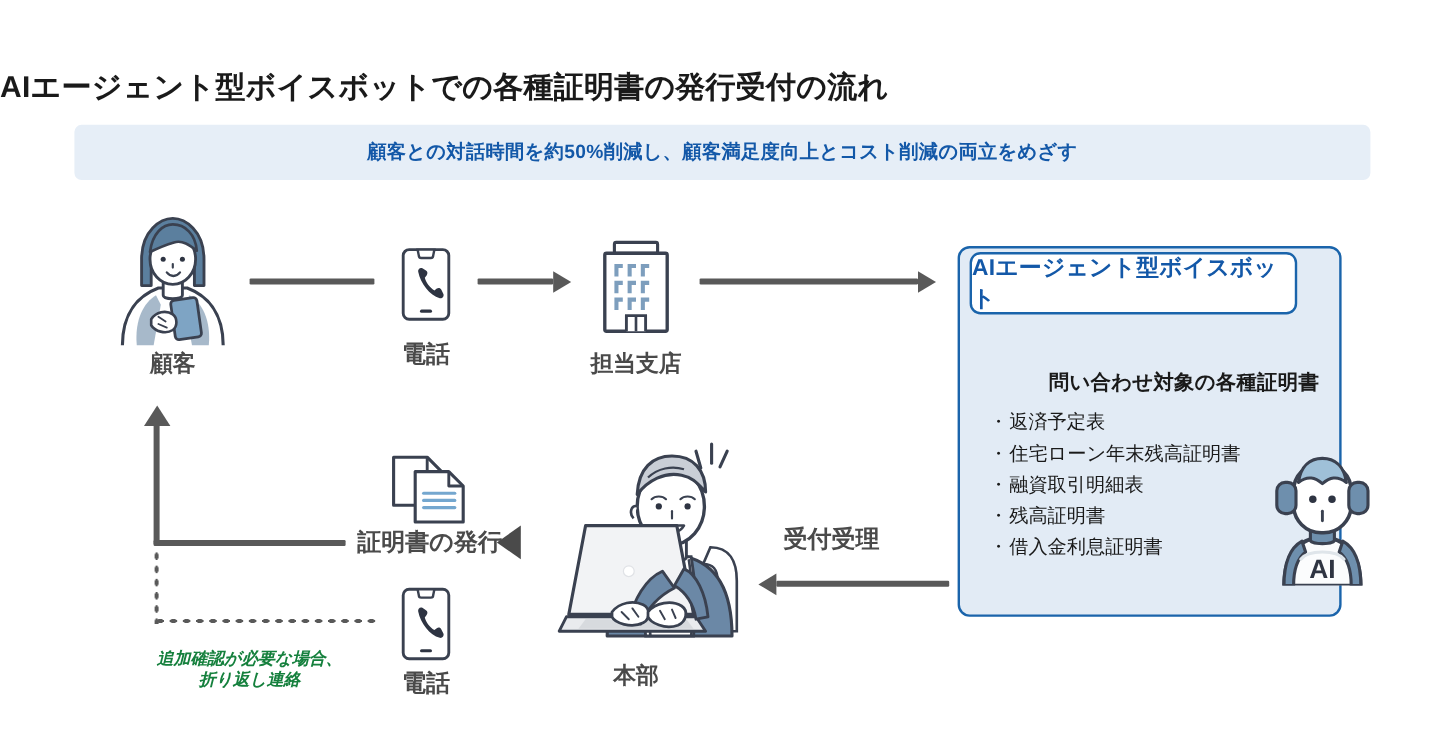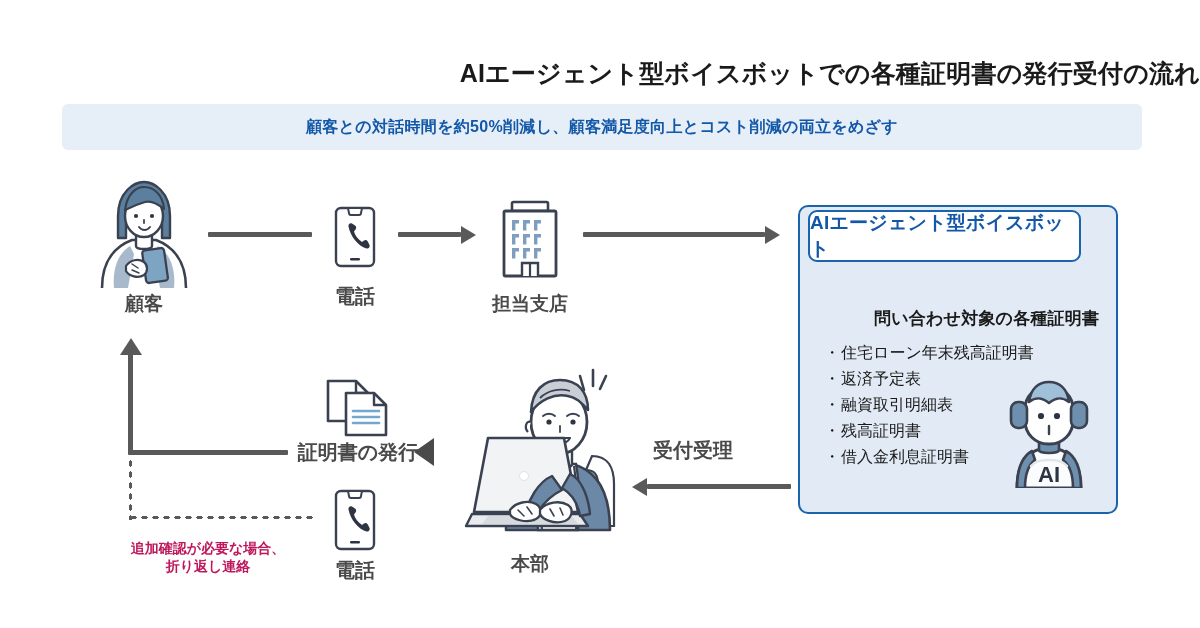--- a/index.html
+++ b/index.html
@@ -26,7 +26,7 @@
   #title {
     left: 0; top: 58px;
     width: 1200px;
-    text-align: right;
+    text-align: left;
     font-size: 25px;
     font-weight: bold;
     color: #1a1a1a;

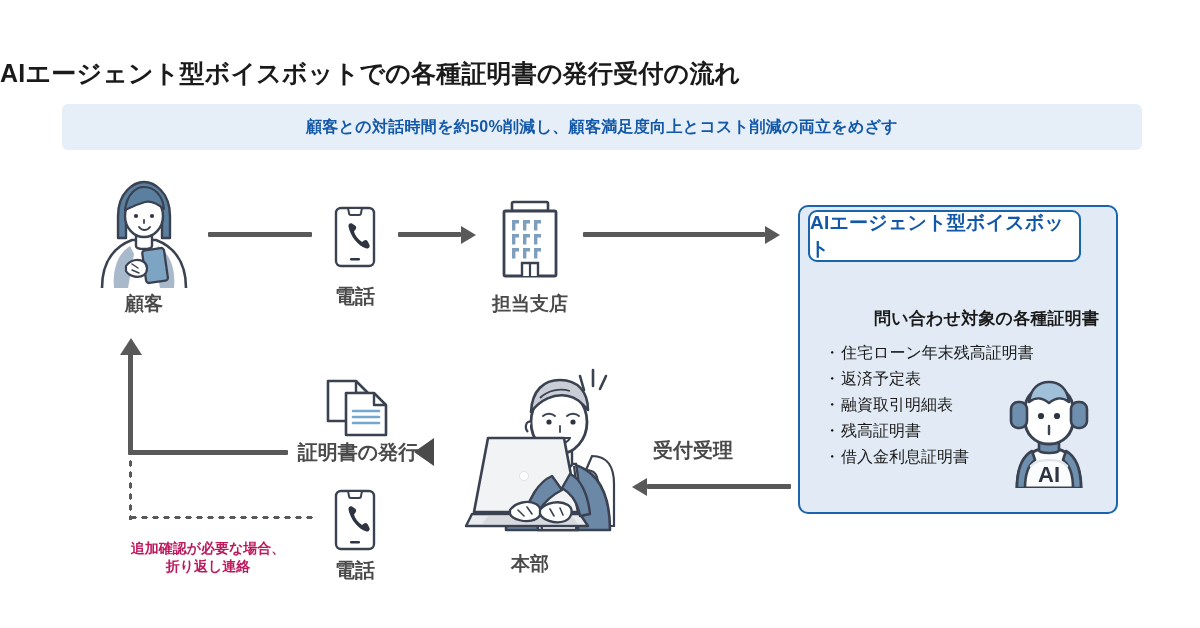--- a/index.html
+++ b/index.html
@@ -252,8 +252,8 @@
   </div>
   <div class="abs" id="panel-subtitle">問い合わせ対象の各種証明書</div>
   <ul class="abs" id="panel-list">
+    <li><span class="bullet">・</span><span>返済予定表</span></li>
     <li><span class="bullet">・</span><span>住宅ローン年末残高証明書</span></li>
-    <li><span class="bullet">・</span><span>返済予定表</span></li>
     <li><span class="bullet">・</span><span>融資取引明細表</span></li>
     <li><span class="bullet">・</span><span>残高証明書</span></li>
     <li><span class="bullet">・</span><span>借入金利息証明書</span></li>

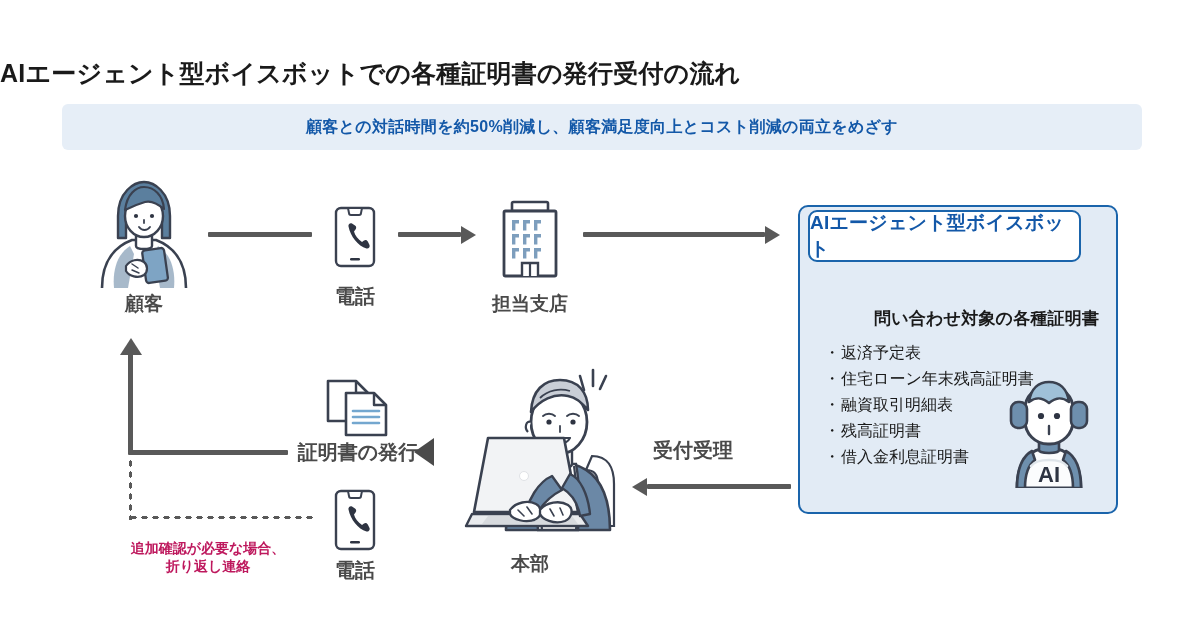--- a/index.html
+++ b/index.html
@@ -259,7 +259,7 @@
     <li><span class="bullet">・</span><span>借入金利息証明書</span></li>
   </ul>
 
-  <div class="abs" style="left:999px; top:376px; width:100px; height:112px;">
+  <div class="abs" style="left:1052px; top:376px; width:100px; height:112px;">
     <svg class="ill" width="100" height="112" viewBox="0 0 100 112" fill="none" xmlns="http://www.w3.org/2000/svg" aria-hidden="true">
 
       <path d="M18 112 C18 86 30 72 50 72 C70 72 82 86 82 112 Z" fill="#fbfcfd" stroke="#3a4150" stroke-width="3"></path>

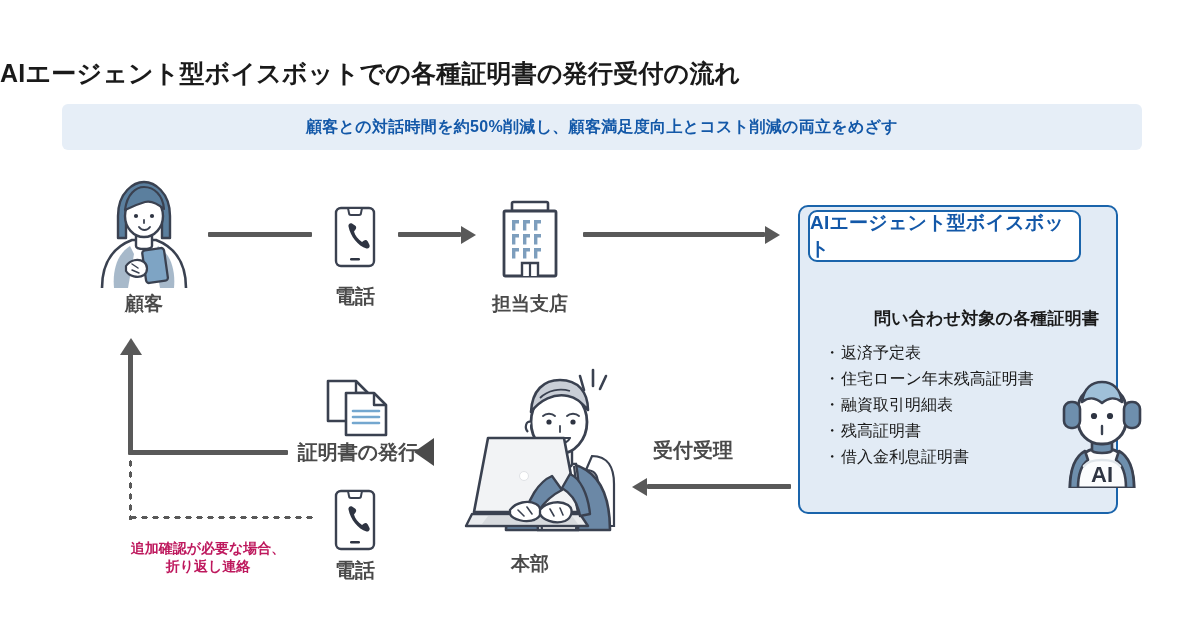--- a/index.html
+++ b/index.html
@@ -68,7 +68,8 @@
   .caption.tiny {
     font-size: 14px;
     font-weight: bold;
-    color: #be185d;
+    color: #15803d;
+    font-style: italic;
   }
 
   

